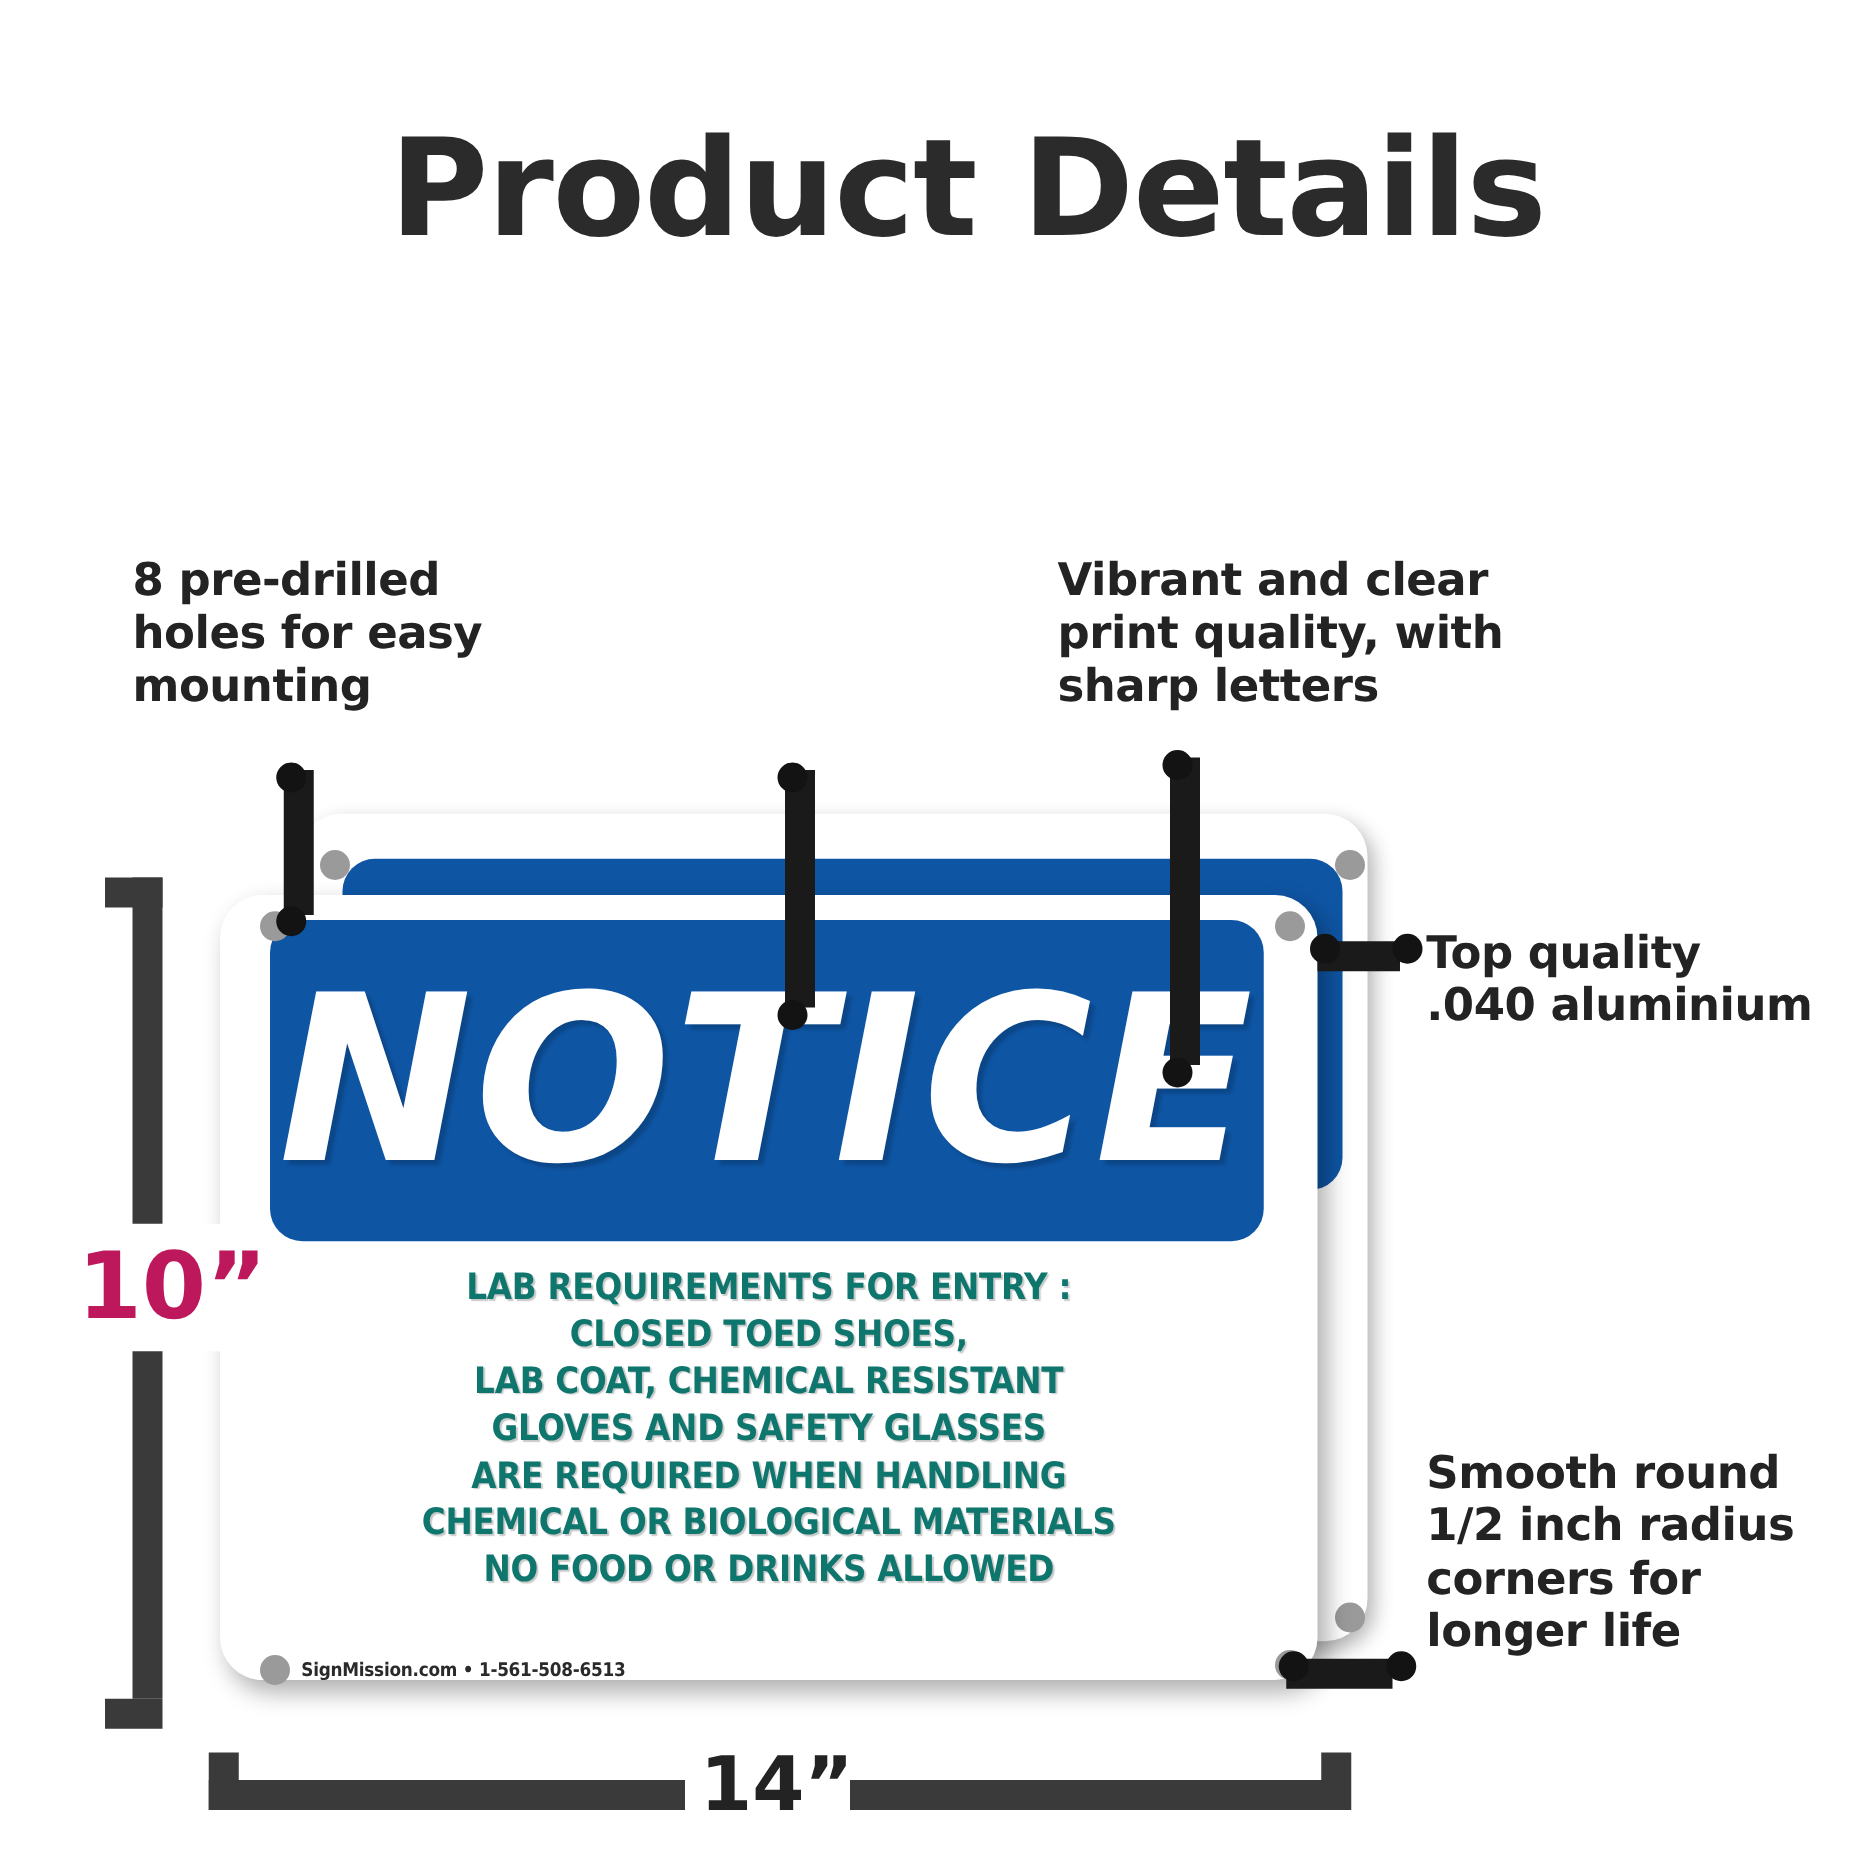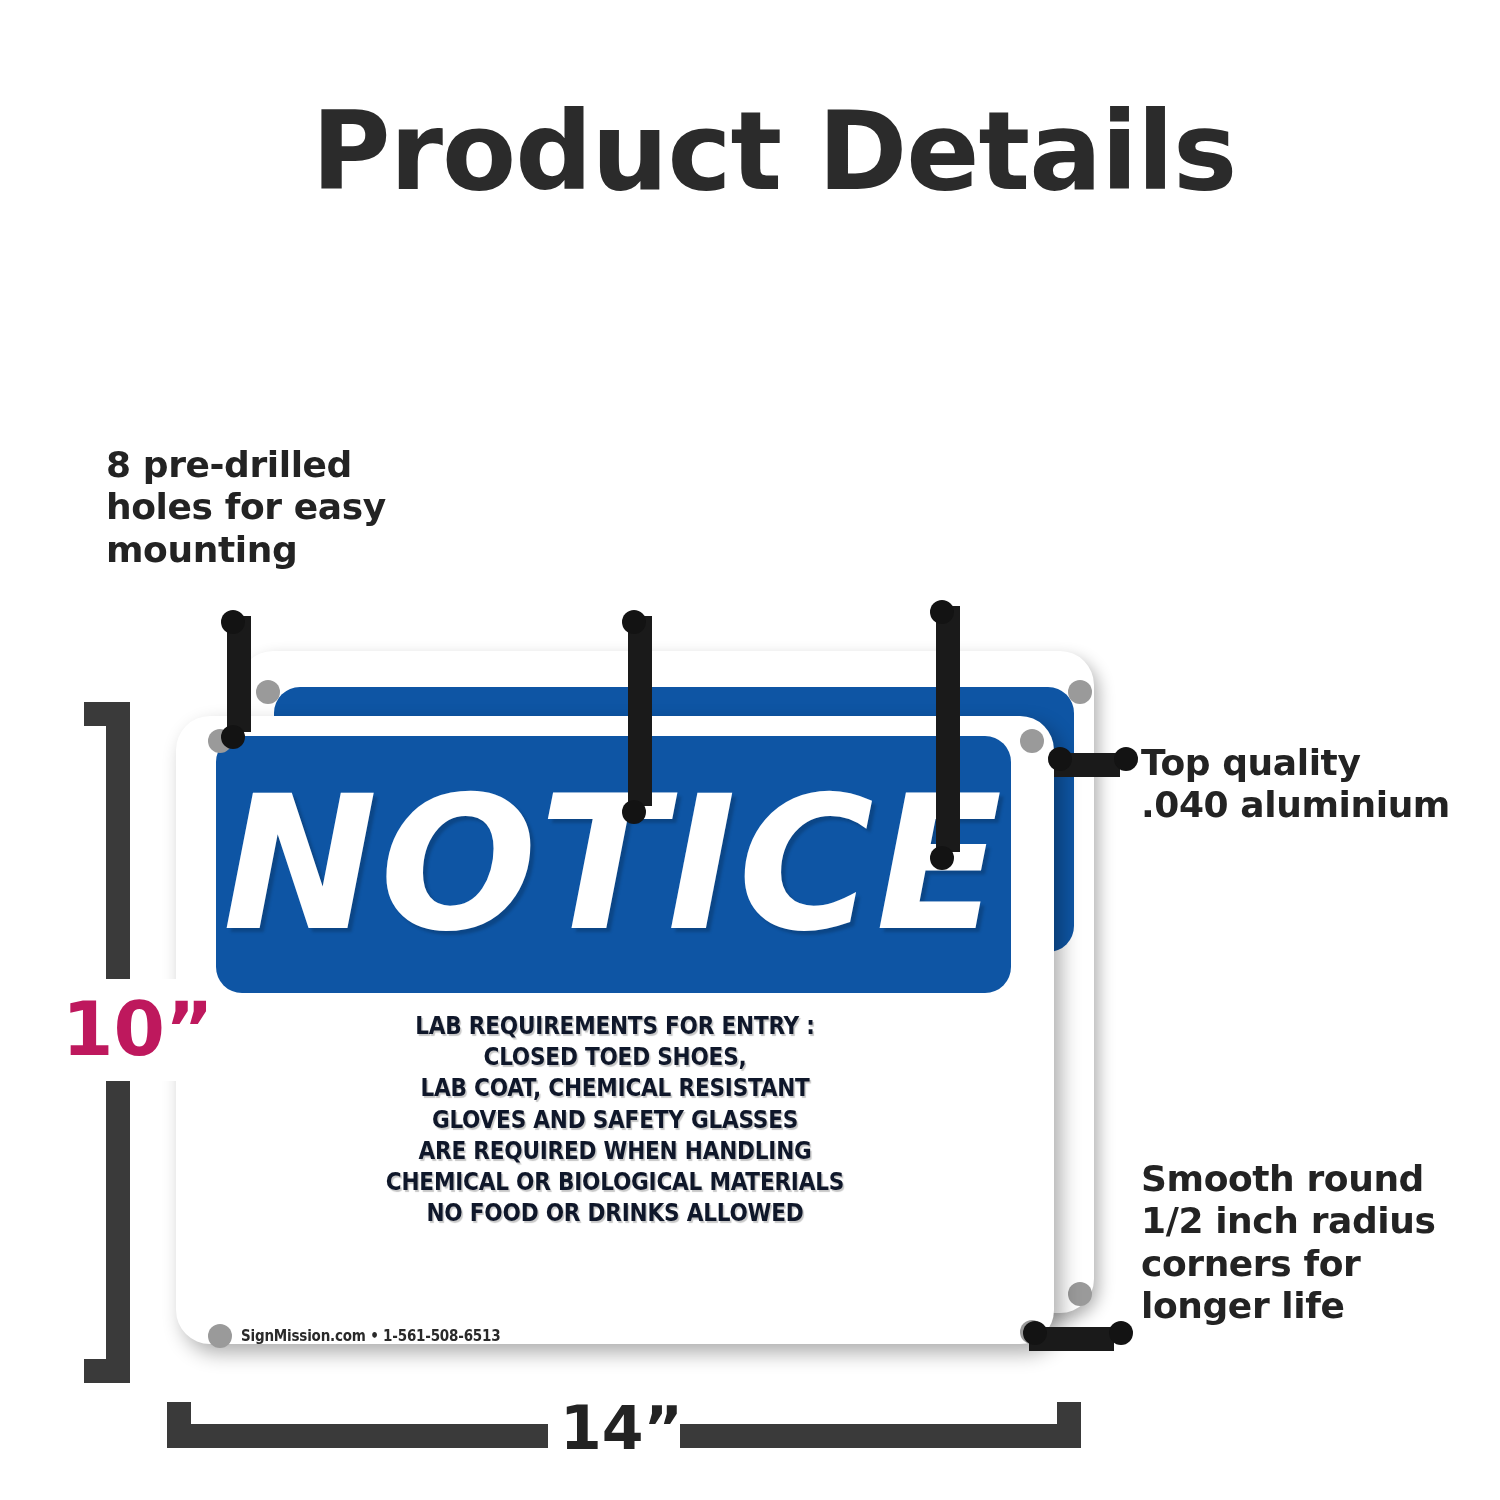--- a/index.html
+++ b/index.html
@@ -261,6 +261,9 @@
 mounting</div>
 
 
+  <div class="callout" id="callout-print">Vibrant and clear
+print quality, with
+sharp letters</div>
 
   <div class="callout" id="callout-aluminium">Top quality
 .040 aluminium</div>

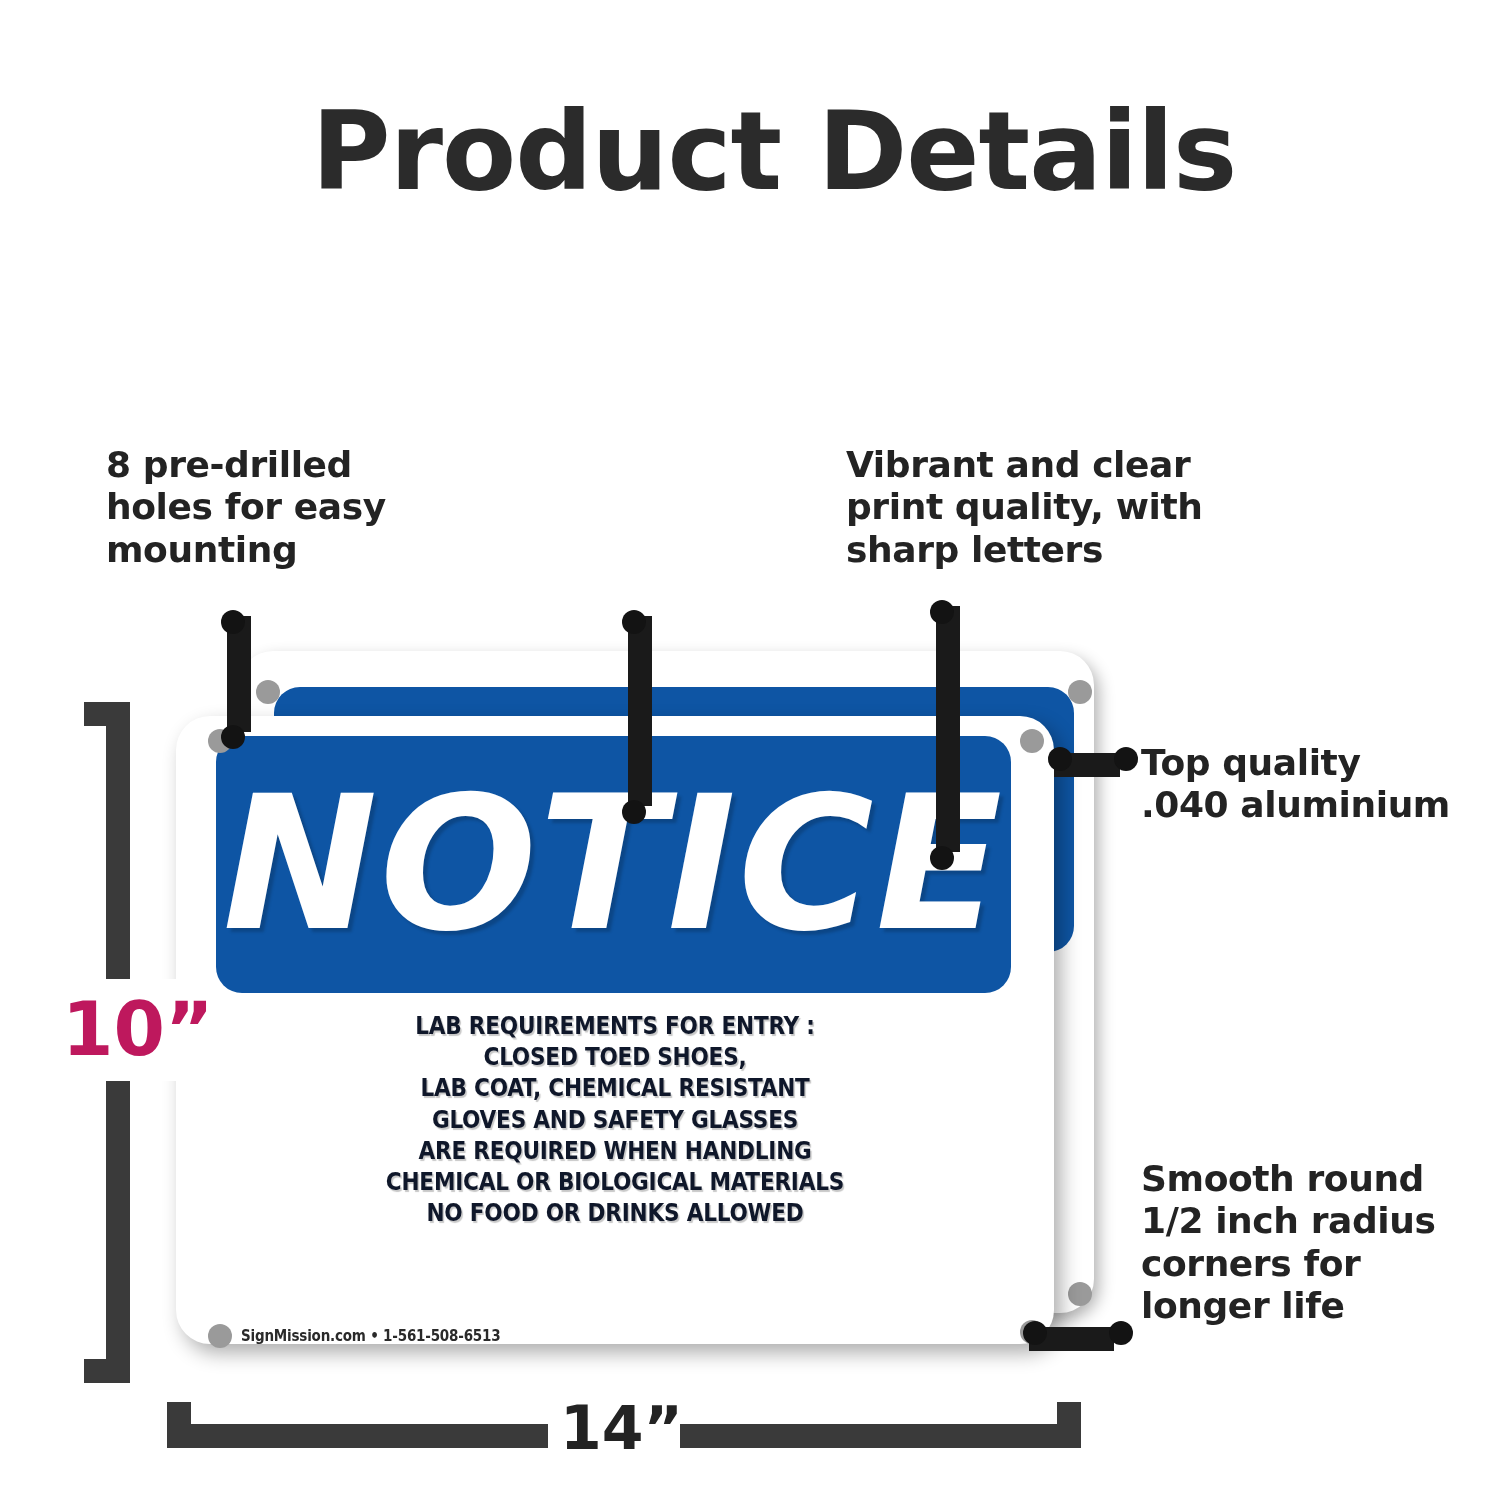--- a/index.html
+++ b/index.html
@@ -138,9 +138,9 @@
     text-align: center;
     font-family: "DejaVu Sans Condensed", "DejaVu Sans", sans-serif;
     font-weight: bold;
-    font-size: 24px;
+    font-size: 29px;
     line-height: 1.30;
-    color: #0f172a;
+    color: #0f766e;
     white-space: pre-line;
     letter-spacing: -0.2px;
     text-shadow: 1.5px 1.5px 1px rgba(0,0,0,0.22);

